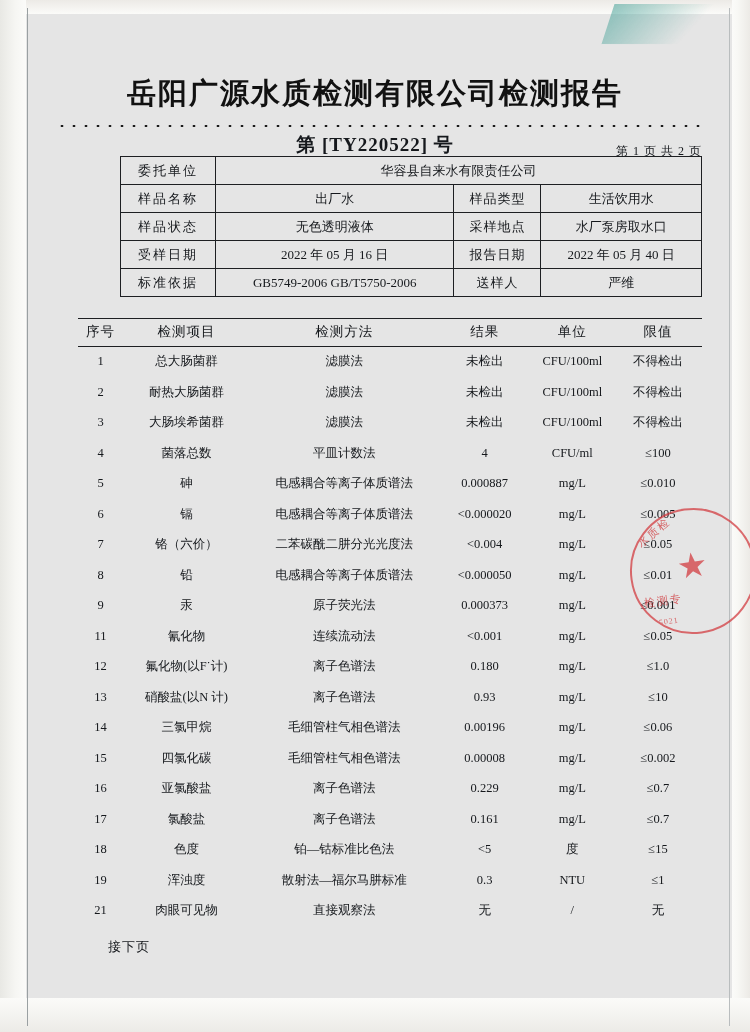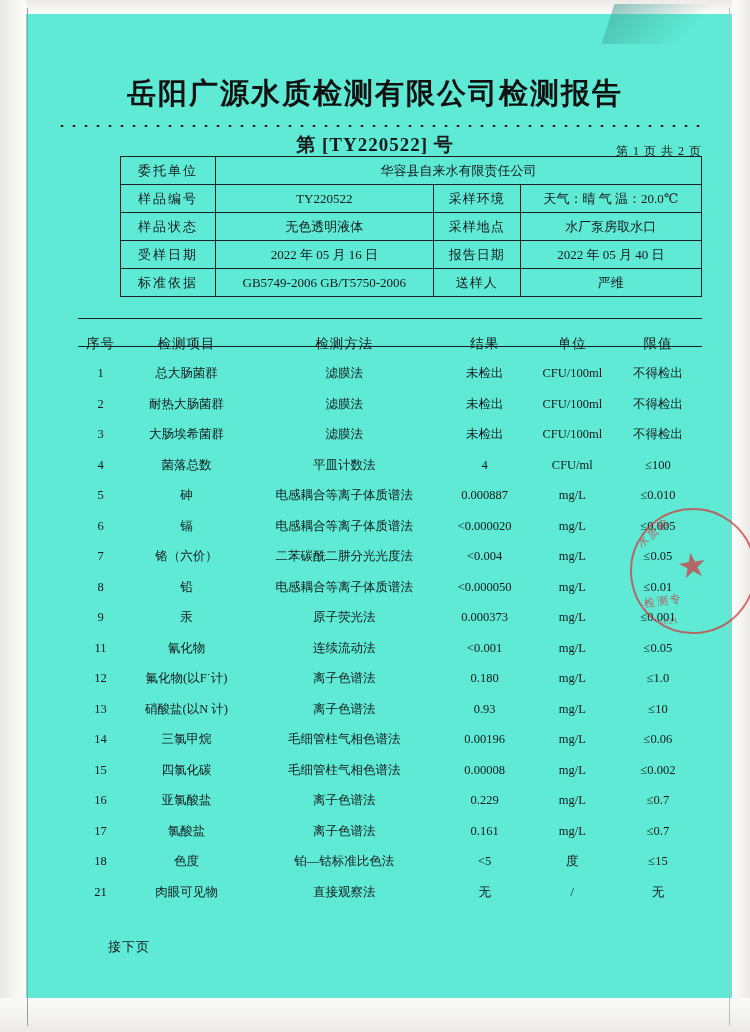--- a/index.html
+++ b/index.html
@@ -18,7 +18,7 @@
   .page {
     position: absolute;
     inset: 0;
-    background: #5eead4;
+    background: #e5e5e5;
   }
   
   .scan-left {

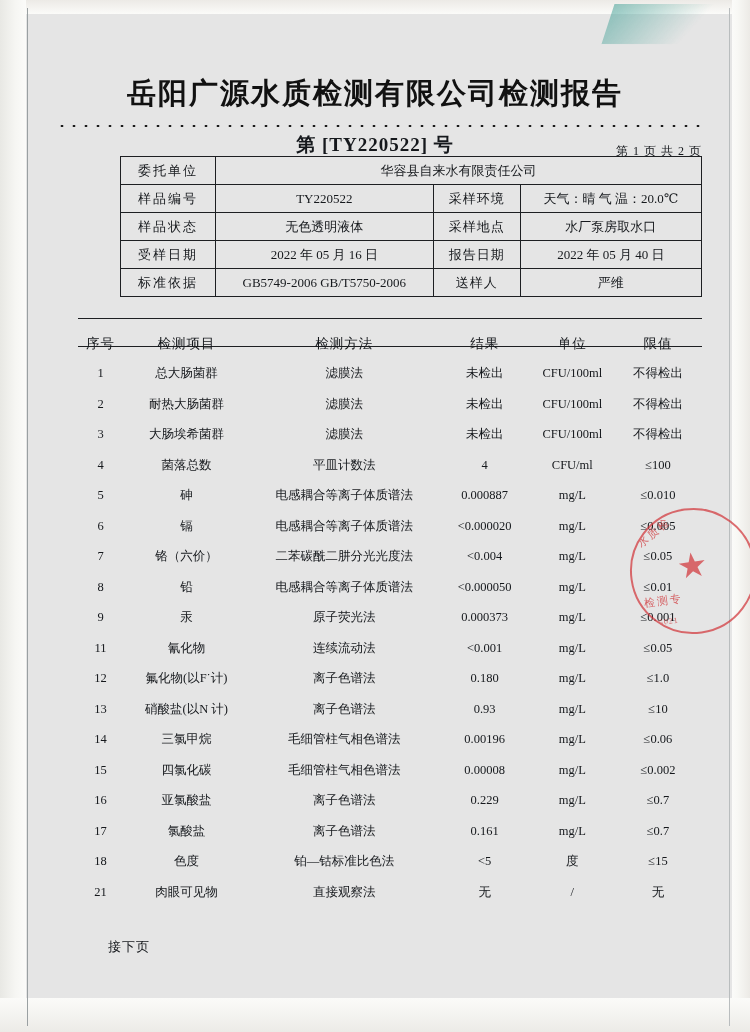--- a/index.html
+++ b/index.html
@@ -247,6 +247,12 @@
         <td colspan="4">华容县自来水有限责任公司</td>
       </tr>
       <tr>
+        <td class="lbl">样品名称</td>
+        <td colspan="2">出厂水</td>
+        <td class="lbl2">样品类型</td>
+        <td>生活饮用水</td>
+      </tr>
+      <tr>
         <td class="lbl">样品编号</td>
         <td colspan="2">TY220522</td>
         <td class="lbl2">采样环境</td>

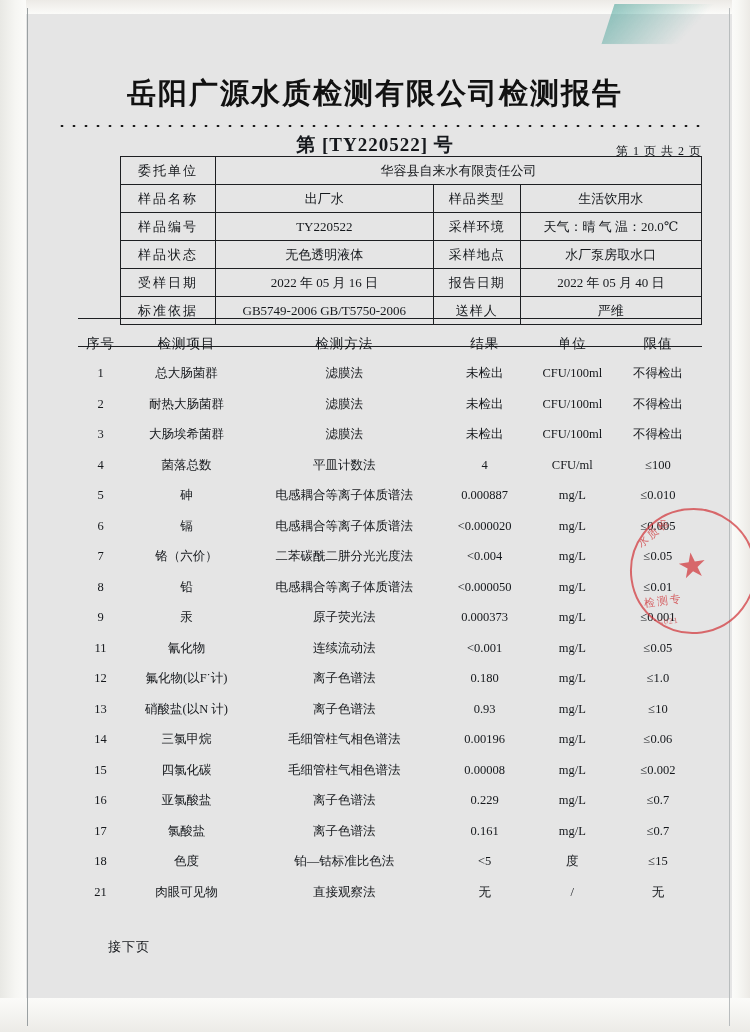--- a/index.html
+++ b/index.html
@@ -253,12 +253,6 @@
         <td>生活饮用水</td>
       </tr>
       <tr>
-        <td class="lbl">样品编号</td>
-        <td colspan="2">TY220522</td>
-        <td class="lbl2">采样环境</td>
-        <td>天气：晴    气 温：20.0℃</td>
-      </tr>
-      <tr>
         <td class="lbl">样品状态</td>
         <td colspan="2">无色透明液体</td>
         <td class="lbl2">采样地点</td>

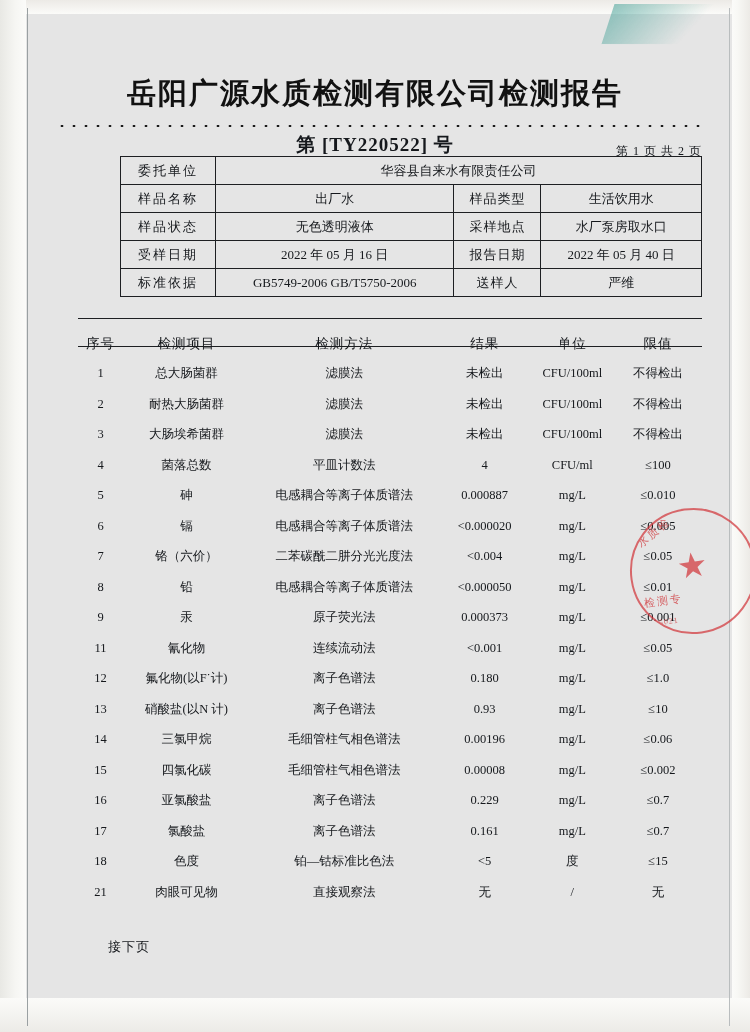--- a/index.html
+++ b/index.html
@@ -130,7 +130,7 @@
   
   .results {
     position: absolute;
-    top: 330px;
+    top: 318px;
     left: 78px;
     width: 624px;
     border-collapse: collapse;

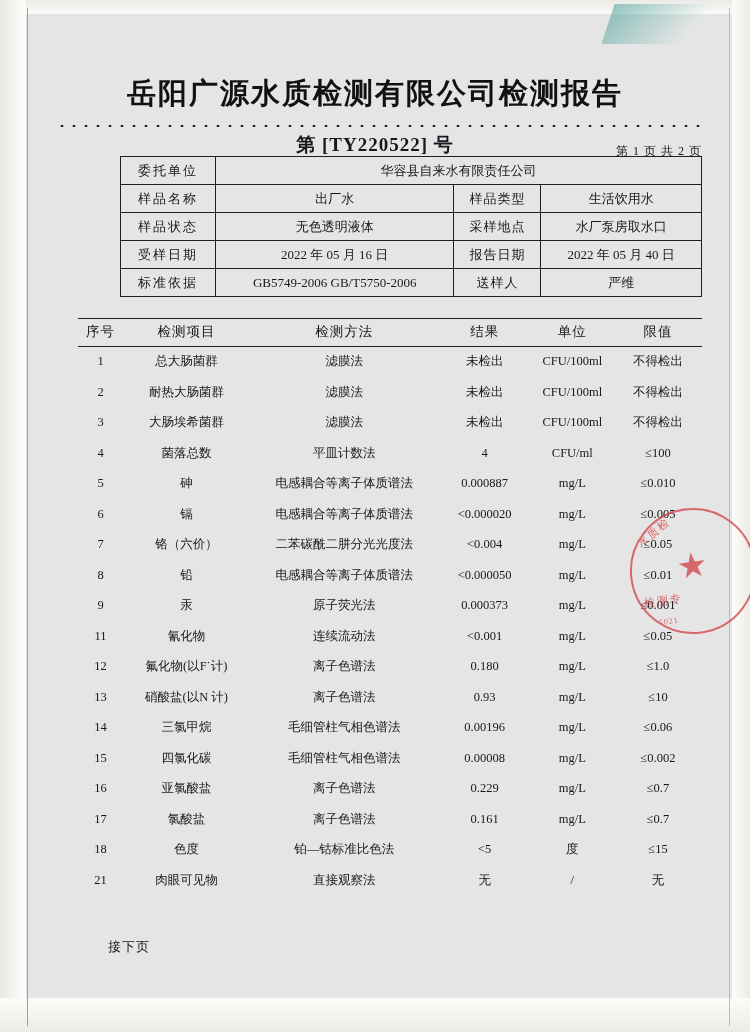--- a/index.html
+++ b/index.html
@@ -425,6 +425,14 @@
           <td class="c-limit">≤15</td>
         </tr>
         <tr>
+          <td class="c-no">19</td>
+          <td class="c-item">浑浊度</td>
+          <td class="c-method">散射法—福尔马肼标准</td>
+          <td class="c-result">0.3</td>
+          <td class="c-unit">NTU</td>
+          <td class="c-limit">≤1</td>
+        </tr>
+        <tr>
           <td class="c-no">21</td>
           <td class="c-item">肉眼可见物</td>
           <td class="c-method">直接观察法</td>

